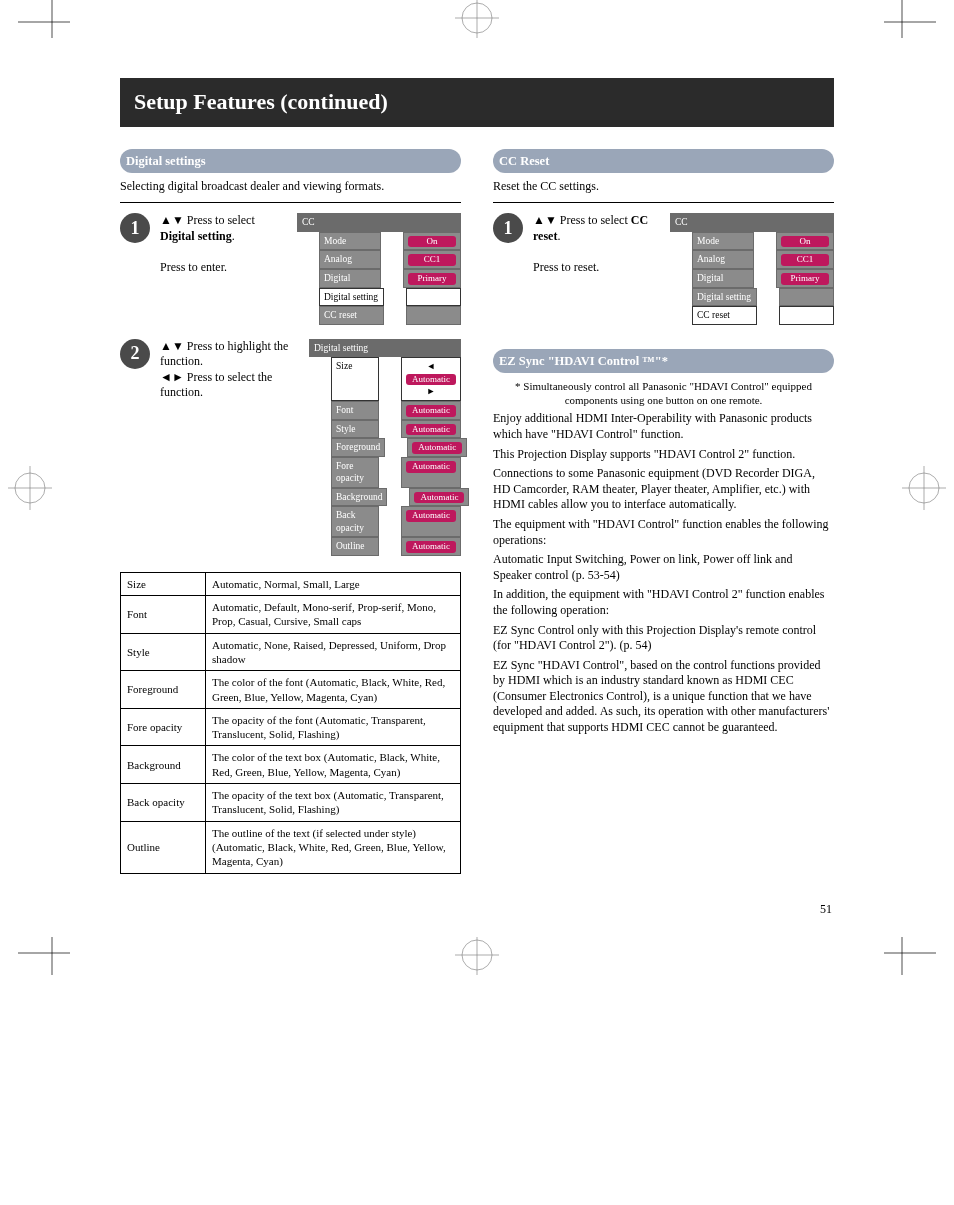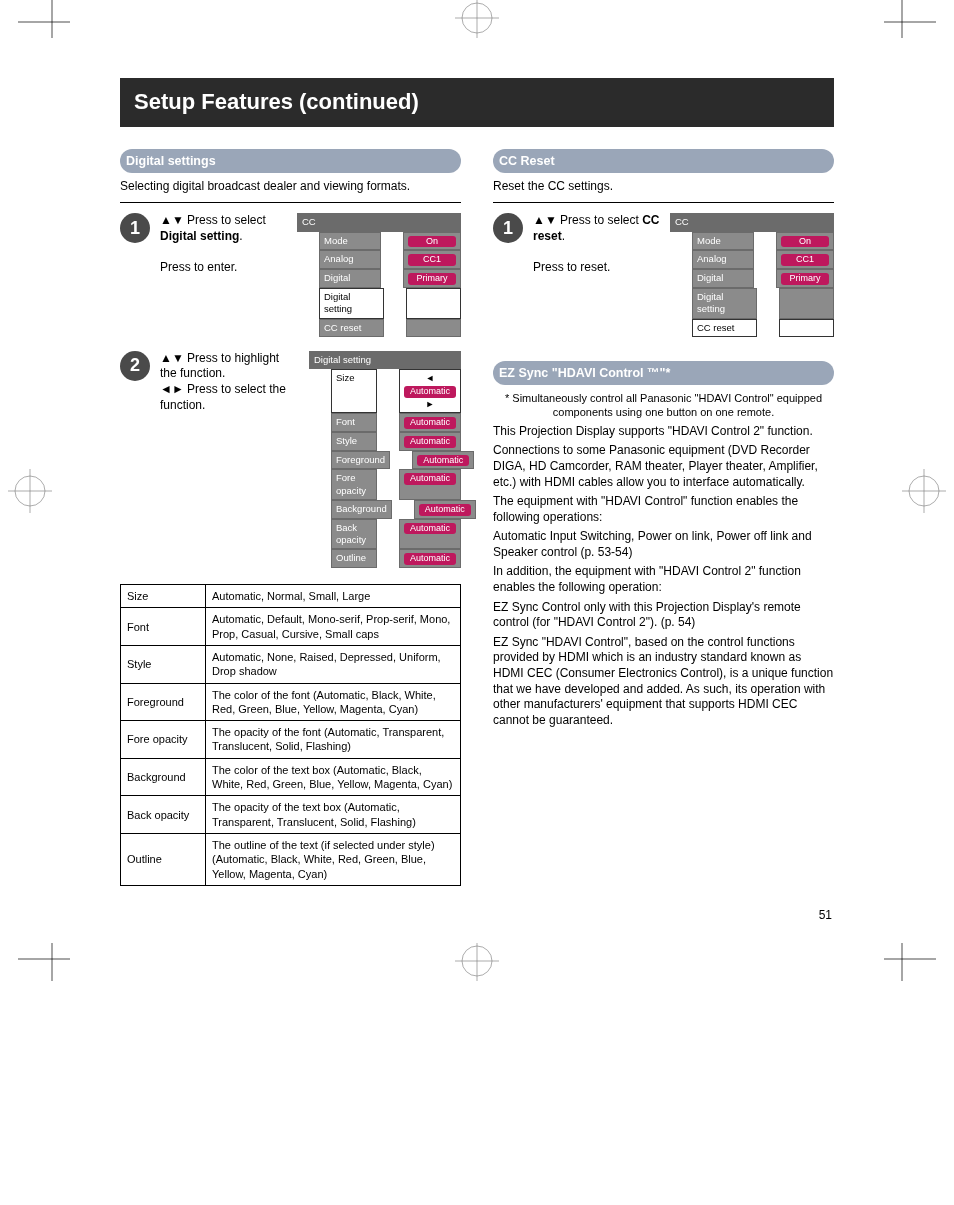--- a/index.html
+++ b/index.html
@@ -113,7 +113,7 @@
   }
   .crop-left { left: 8px; }
   .crop-right { right: 8px; }
-  .rel { position: relative; }
+  .rel { position: relative; font-family: Liberation Serif, serif; }
 </style>
 </head>
 <body>

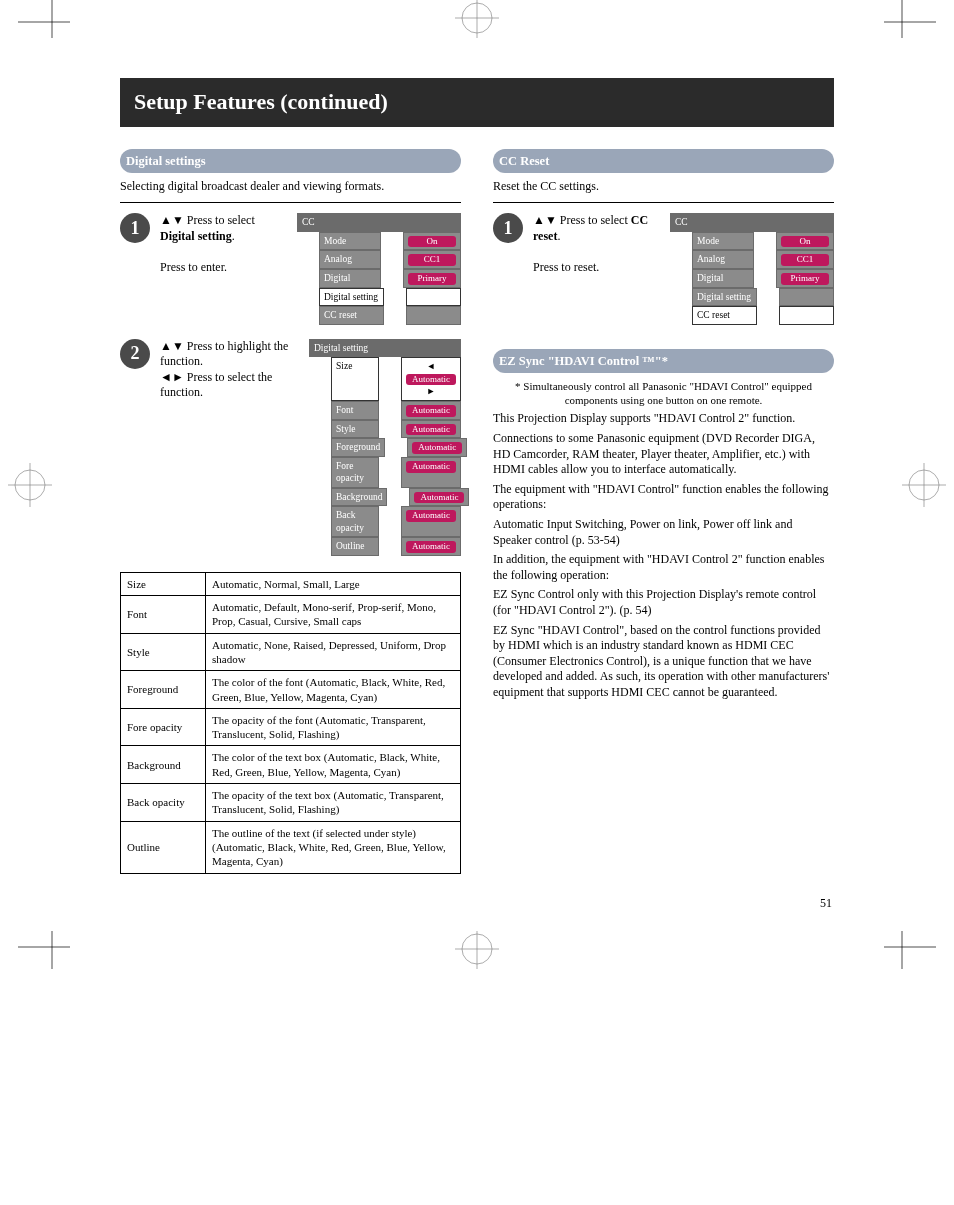--- a/index.html
+++ b/index.html
@@ -325,6 +325,7 @@
       <div class="section-bar" style="margin-top:18px;">EZ Sync "HDAVI Control ™"*</div>
       <div class="footnote">* Simultaneously control all Panasonic "HDAVI Control" equipped components using one button on one remote.</div>
 
+      <div class="ez-para">Enjoy additional HDMI Inter-Operability with Panasonic products which have "HDAVI Control" function.</div>
       <div class="ez-para">This Projection Display supports "HDAVI Control 2" function.</div>
       <div class="ez-para">Connections to some Panasonic equipment (DVD Recorder DIGA, HD Camcorder, RAM theater, Player theater, Amplifier, etc.) with HDMI cables allow you to interface automatically.</div>
       <div class="ez-para">The equipment with "HDAVI Control" function enables the following operations:</div>

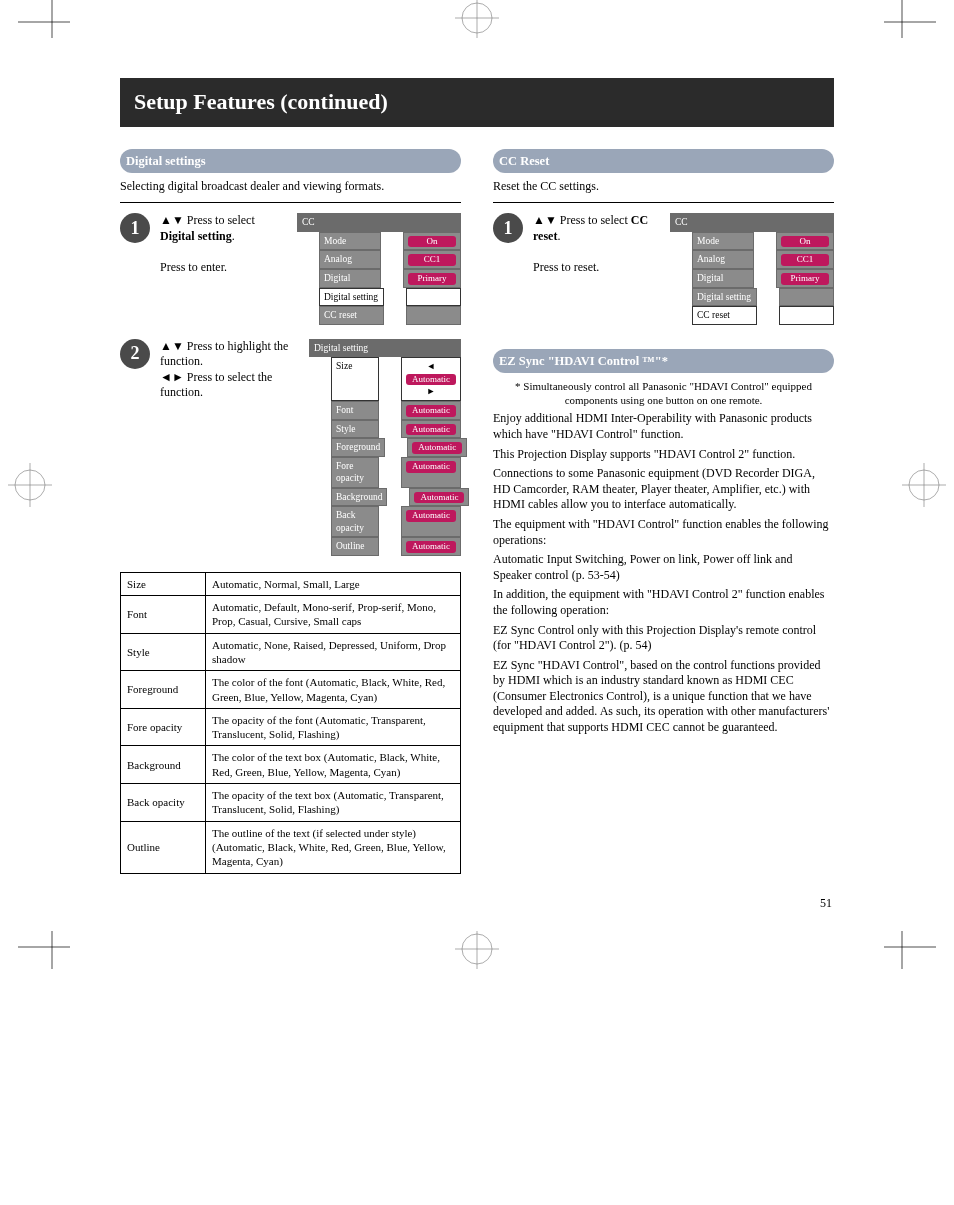--- a/index.html
+++ b/index.html
@@ -101,7 +101,7 @@
   .page-num {
     text-align: right;
     font-size: 12px;
-    margin-top: 22px;
+    margin-top: 28px;
     padding-right: 2px;
   }
   .clear { clear: both; }

